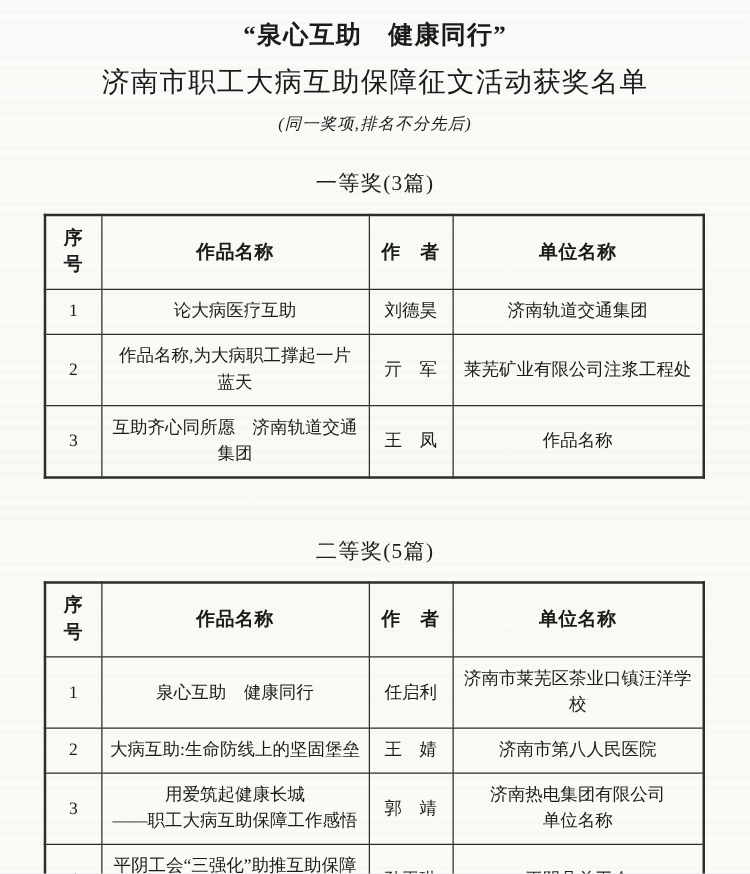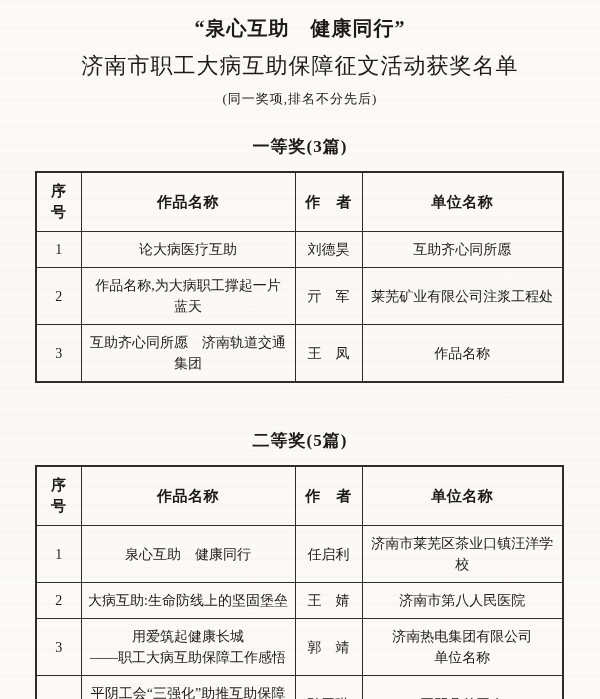--- a/index.html
+++ b/index.html
@@ -38,6 +38,7 @@
     line-height: 20px;
     margin-top: 7px;
     letter-spacing: 1px;
+    font-style: italic;
   }
   .award-heading {
     text-align: center;

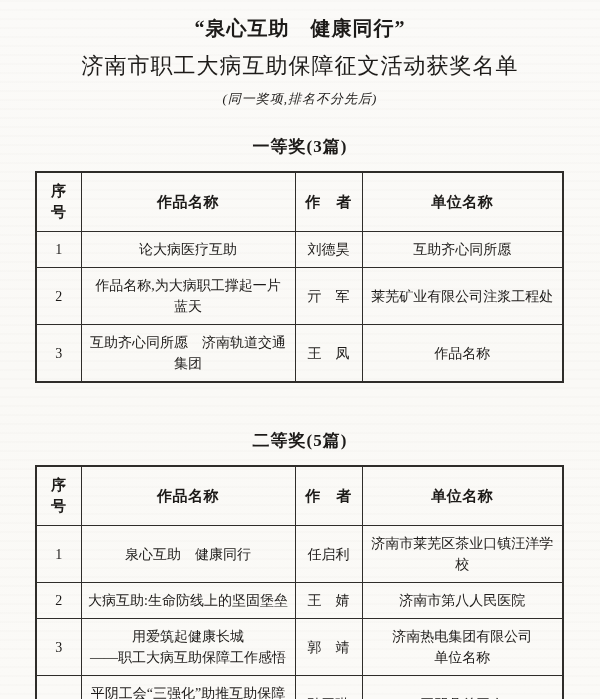--- a/index.html
+++ b/index.html
@@ -43,7 +43,7 @@
   .award-heading {
     text-align: center;
     font-size: 17px;
-    font-weight: bold;
+    font-weight: normal;
     letter-spacing: 1px;
     line-height: 24px;
   }

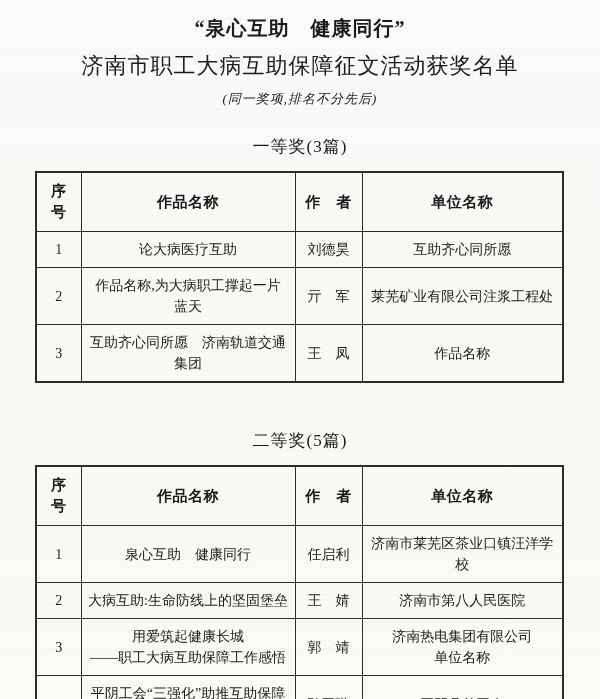--- a/index.html
+++ b/index.html
@@ -108,7 +108,7 @@
           <td>1</td>
           <td>论大病医疗互助</td>
           <td>刘德昊</td>
-          <td>互助齐心同所愿</td>
+          <td>济南轨道交通集团</td>
         </tr>
         <tr>
           <td>2</td>

